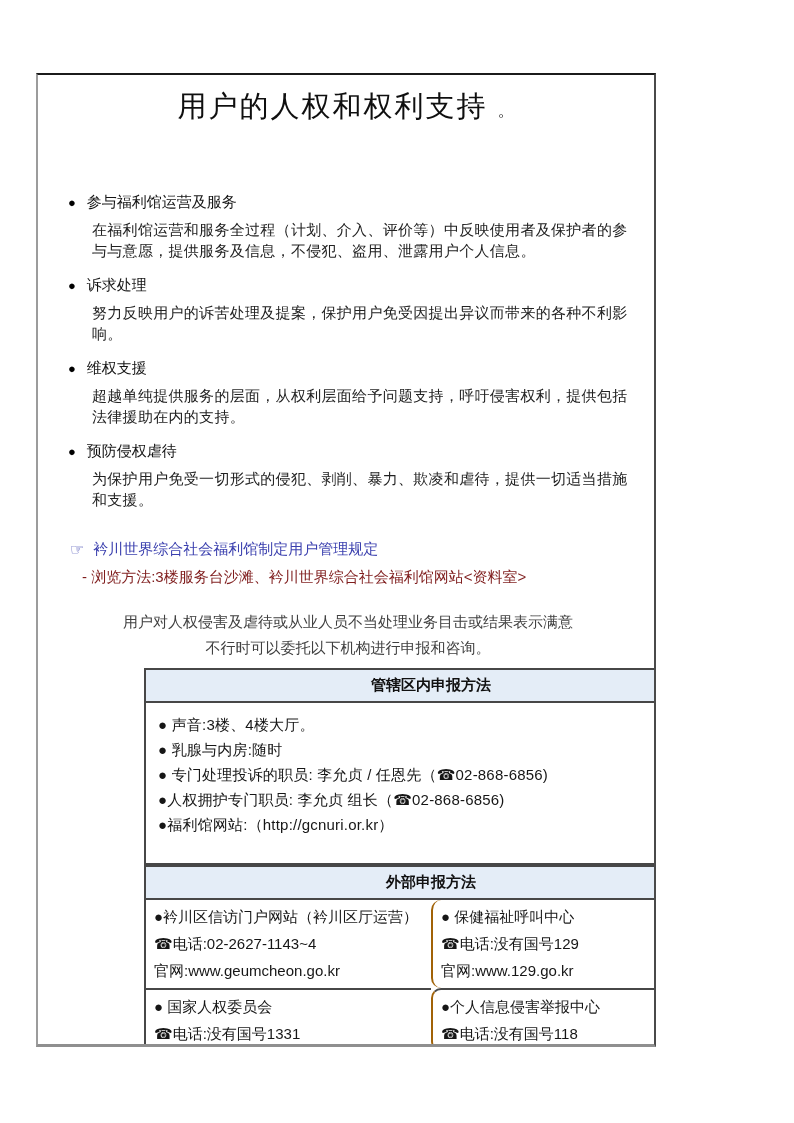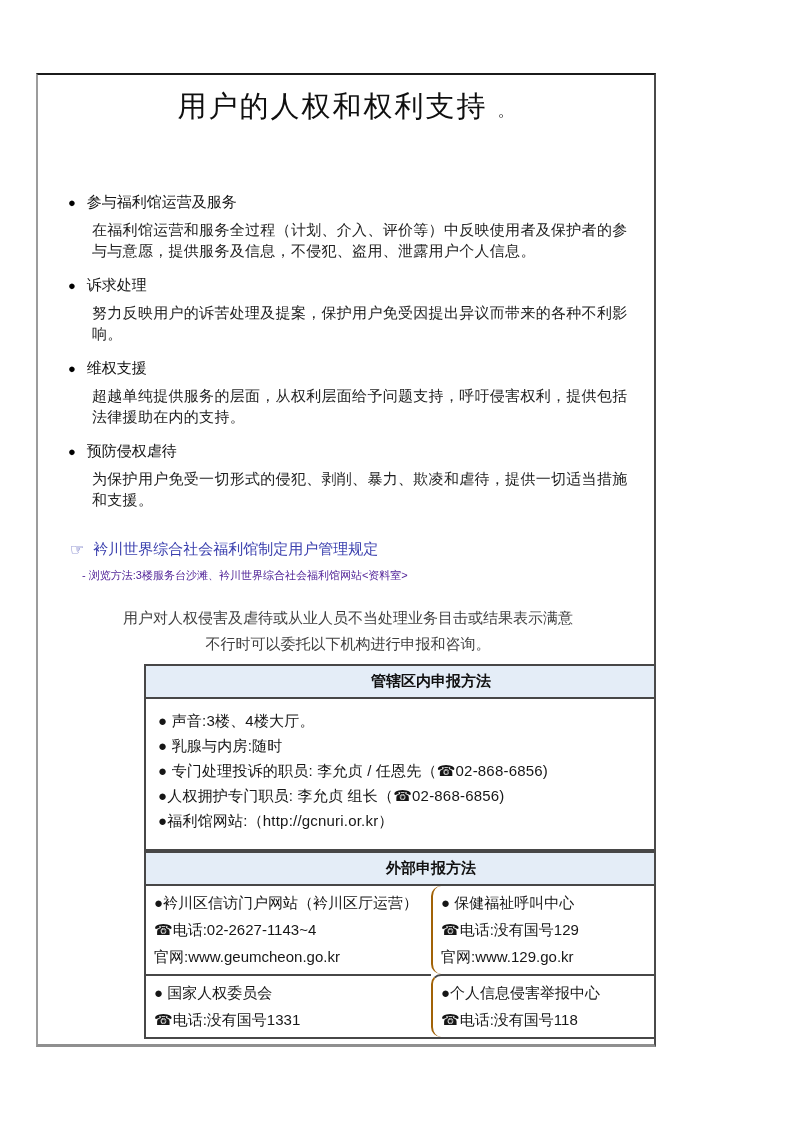--- a/index.html
+++ b/index.html
@@ -25,7 +25,7 @@
   .link-line { display:flex; align-items:center; gap:9px; font-size:15px;
     color:#3a3fae; margin-bottom:9px; }
   .link-line .hand { font-size:16px; }
-  .link-sub { margin-left:12px; font-size:11px; color:#4c1d95; }
+  .link-sub { margin-left:12px; font-size:15px; color:#7f1d1d; }
   .notice { margin-top:22px; text-align:center; font-size:15px; line-height:26px;
     color:#404040; }
   .tbl { width:574px; margin-left:76px; border:2px solid #474747; background:#fff; }

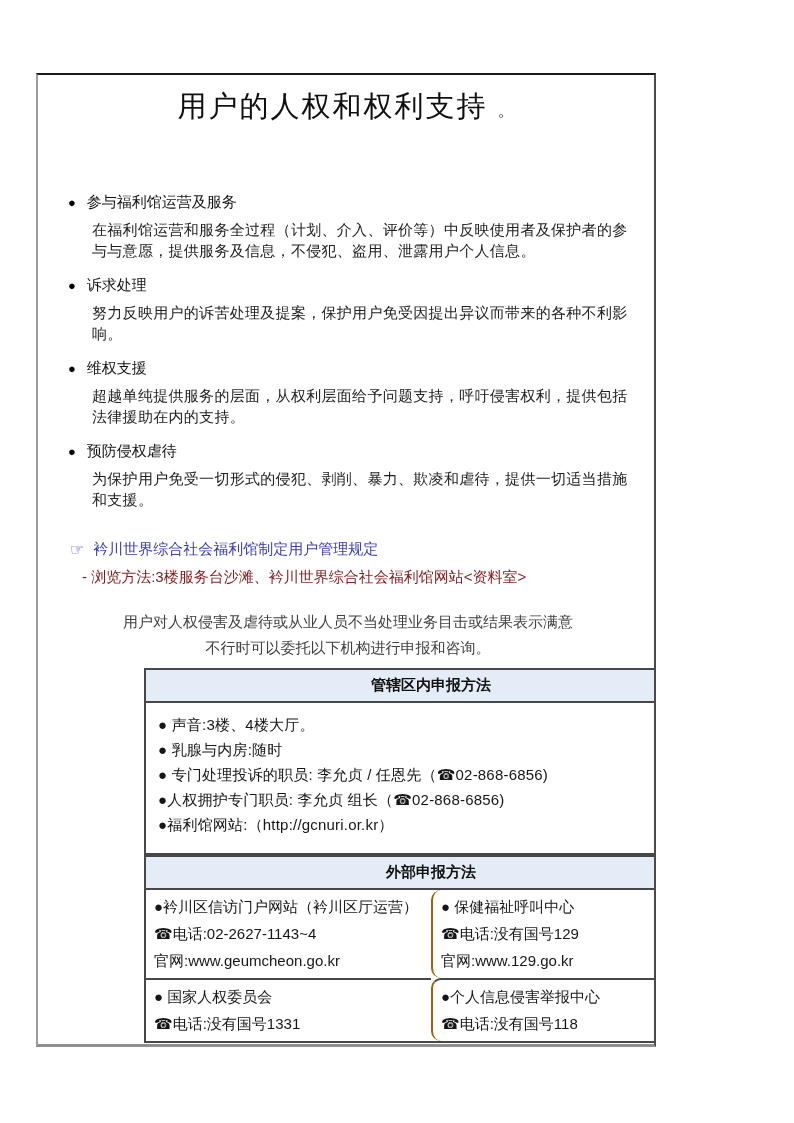--- a/index.html
+++ b/index.html
@@ -33,7 +33,7 @@
   .tbl-external { }
   .tbl-header { background:#e4edf7; border-bottom:2px solid #474747;
     text-align:center; font-weight:bold; font-size:15px; padding:6px 0; color:#111; }
-  .tbl1-body { padding:9px 12px 16px 12px; }
+  .tbl1-body { padding:9px 12px 26px 12px; }
   .tbl1-row { font-size:15px; line-height:25px; color:#161616; letter-spacing:0.2px; }
   .tbl2-grid { display:grid; grid-template-columns:285px 285px; }
   .tbl2-cell { padding:3px 16px 4px 8px; }

